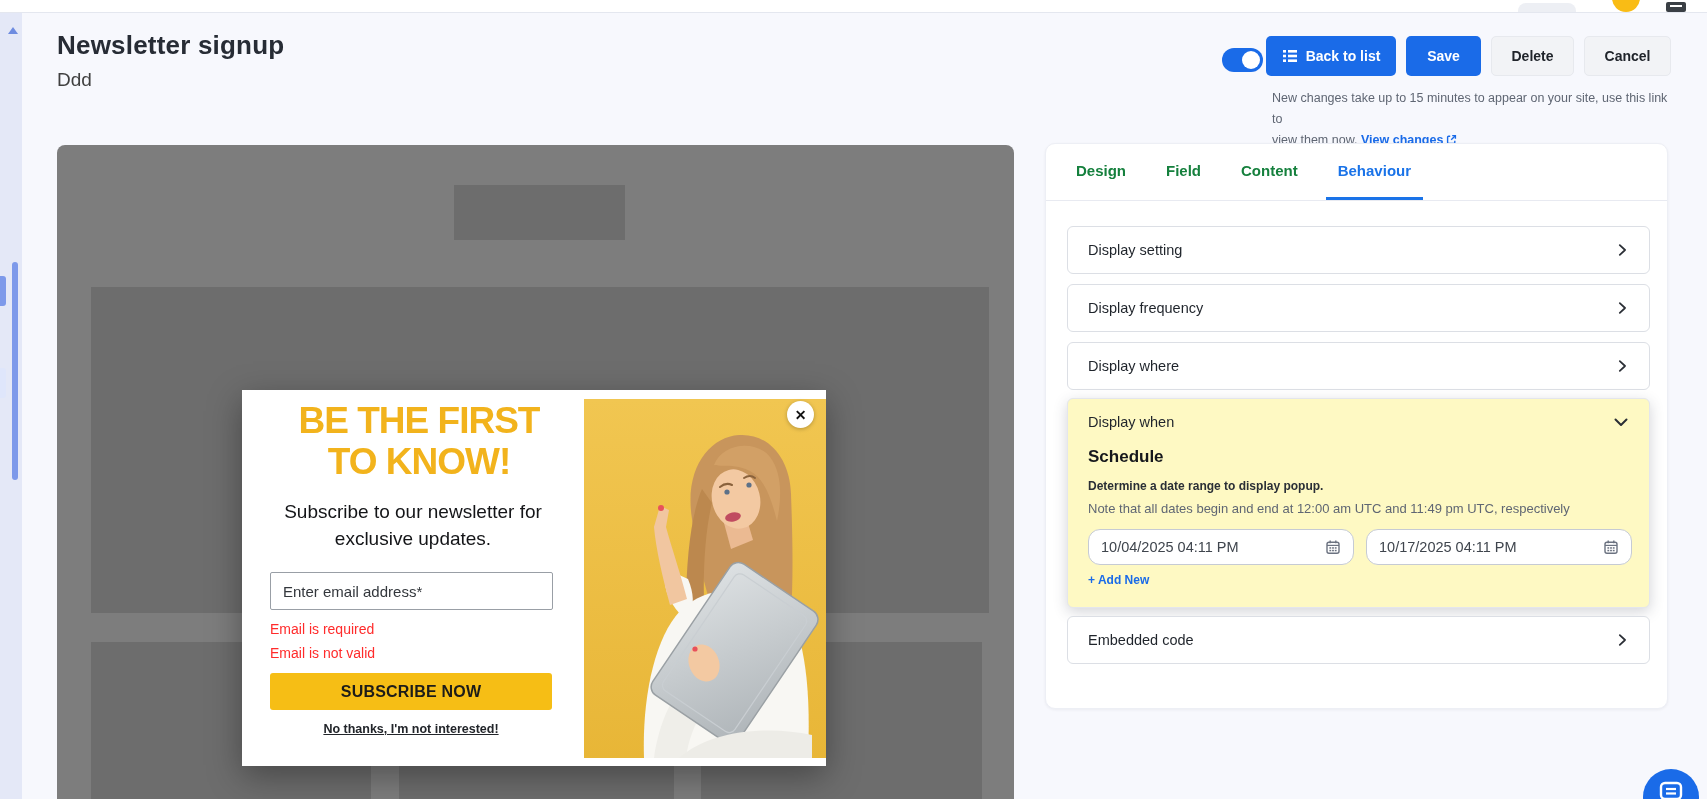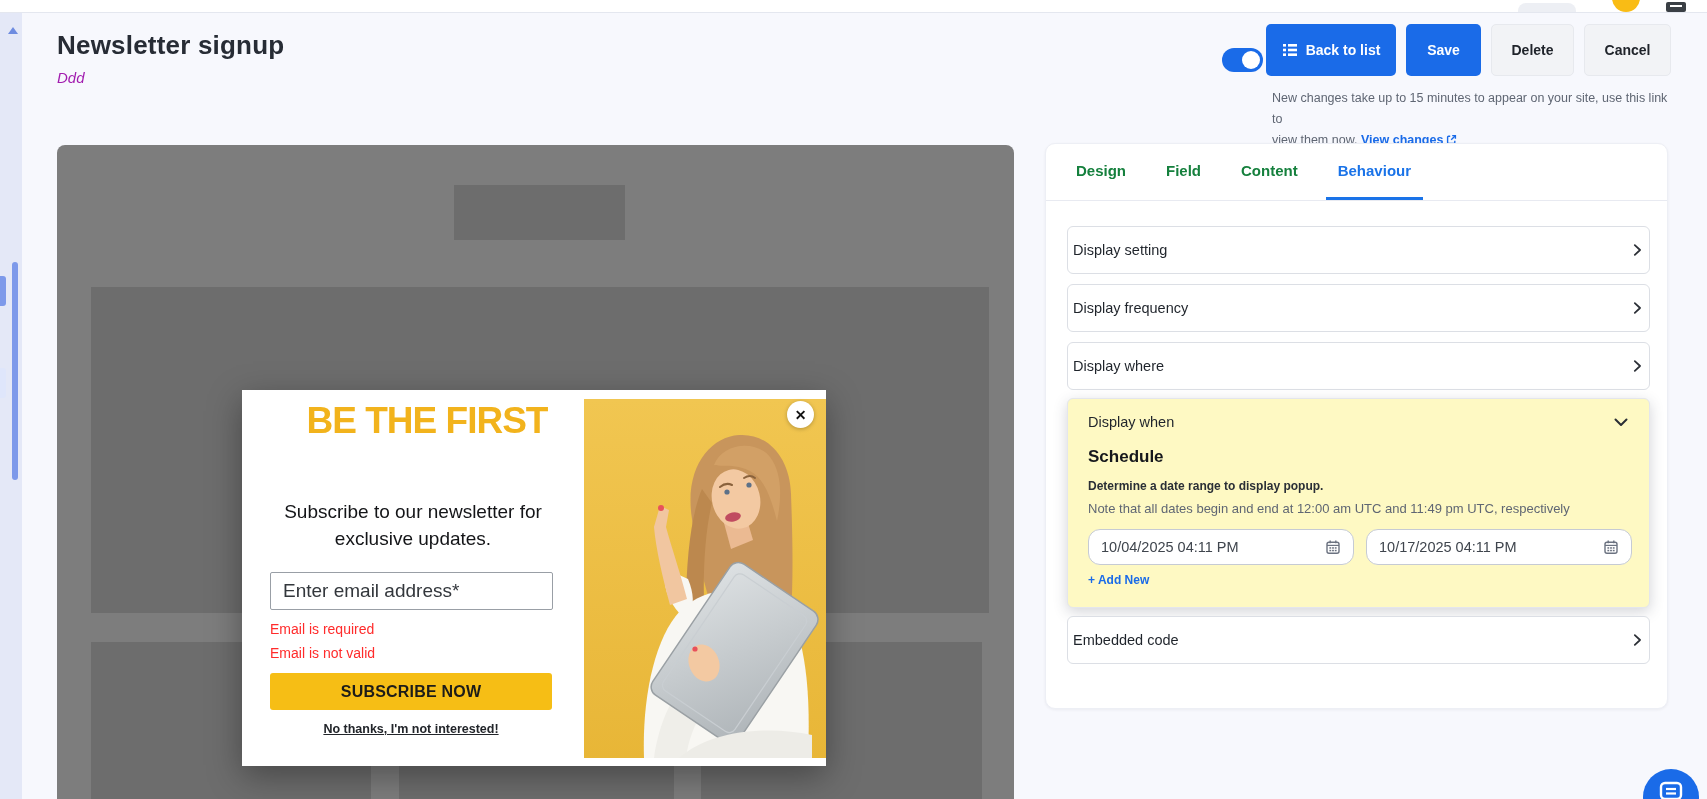--- a/index.html
+++ b/index.html
@@ -28,7 +28,7 @@
   .toggle { position:absolute; left:1222px; top:48px; width:41px; height:24px; border-radius:12px; background:#1a6be8; cursor:pointer; }
   .toggle .knob { position:absolute; right:3px; top:3px; width:18px; height:18px; border-radius:50%; background:#ffffff; }
 
-  .btn { position:absolute; top:24px; height:52px; border:none; border-radius:5px; font-family:"Liberation Sans", sans-serif; font-size:14px; font-weight:700; cursor:pointer; display:flex; align-items:center; justify-content:center; gap:8px; }
+  .btn { position:absolute; top:36px; height:40px; border:none; border-radius:5px; font-family:"Liberation Sans", sans-serif; font-size:14px; font-weight:700; cursor:pointer; display:flex; align-items:center; justify-content:center; gap:8px; }
   .btn-blue { background:#1a6be8; color:#ffffff; }
   .btn-gray { background:#f2f3f6; color:#20242b; border:1px solid #e7e9ee; }
   .btn-back { left:1266px; width:130px; }

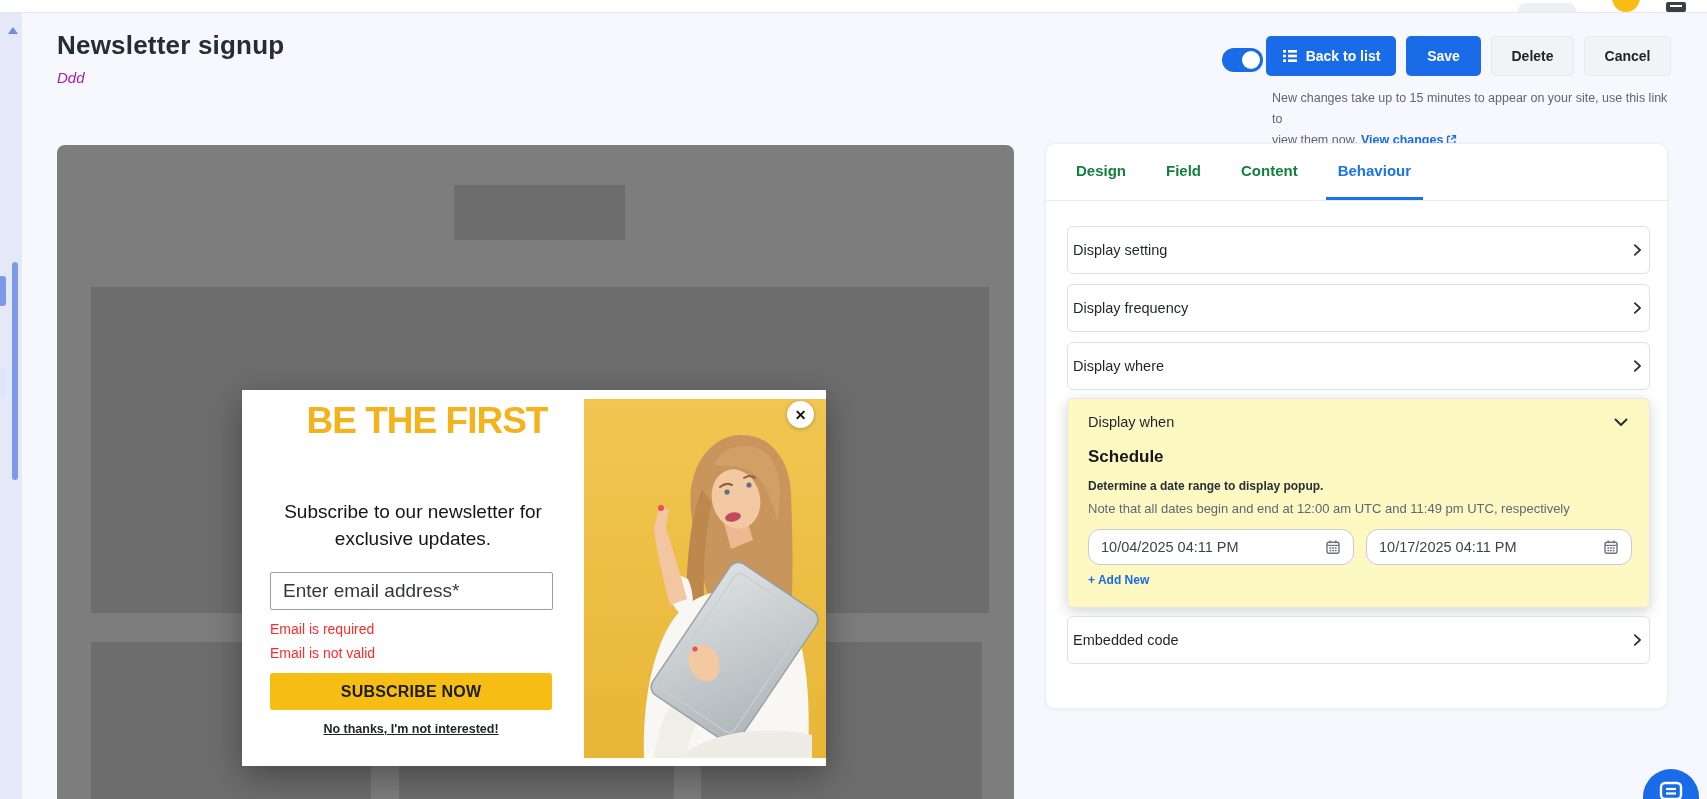--- a/index.html
+++ b/index.html
@@ -23,7 +23,7 @@
 
   
   .page-title { position:absolute; left:57px; top:30px; font-size:26px; font-weight:700; color:#272c35; letter-spacing:.2px; }
-  .page-subtitle { position:absolute; left:57px; top:69px; font-size:15px; color:#a21caf;font-style:italic; }
+  .page-subtitle { position:absolute; left:57px; top:69px; font-size:19px; color:#404040; }
 
   .toggle { position:absolute; left:1222px; top:48px; width:41px; height:24px; border-radius:12px; background:#1a6be8; cursor:pointer; }
   .toggle .knob { position:absolute; right:3px; top:3px; width:18px; height:18px; border-radius:50%; background:#ffffff; }

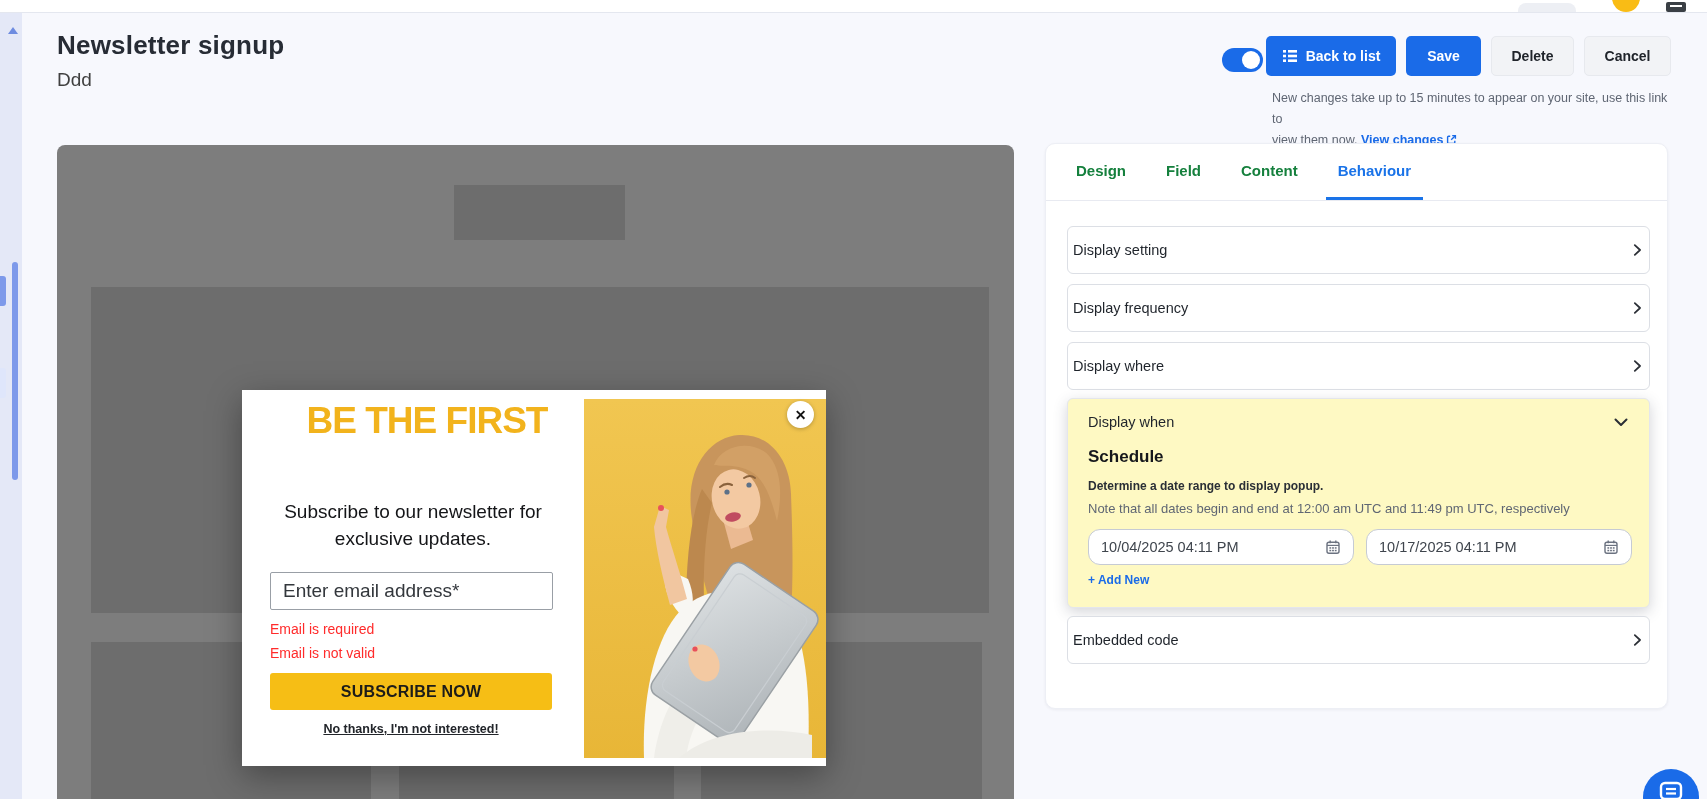--- a/index.html
+++ b/index.html
@@ -70,7 +70,7 @@
   .tab { display:flex; align-items:center; padding:0 12px; font-size:15px; font-weight:700; color:#15803d; border-bottom:3px solid transparent; cursor:pointer; }
   .tab.active { color:#1a73e8; border-bottom-color:#1a73e8; }
 
-  .acc { position:absolute; left:21px; width:583px; height:48px; border:1px solid #dcdfe5; border-radius:6px; background:#fff; display:flex; align-items:center; justify-content:space-between; padding:0 5px; cursor:pointer; }
+  .acc { position:absolute; left:21px; width:583px; height:48px; border:1px solid #dcdfe5; border-radius:6px; background:#fff; display:flex; align-items:center; justify-content:space-between; padding:0 20px; cursor:pointer; }
   .acc-label { font-size:14.5px; color:#1f242b; }
   .acc1 { top:82px; } .acc2 { top:140px; } .acc3 { top:198px; }
   .acc-emb { top:472px; }

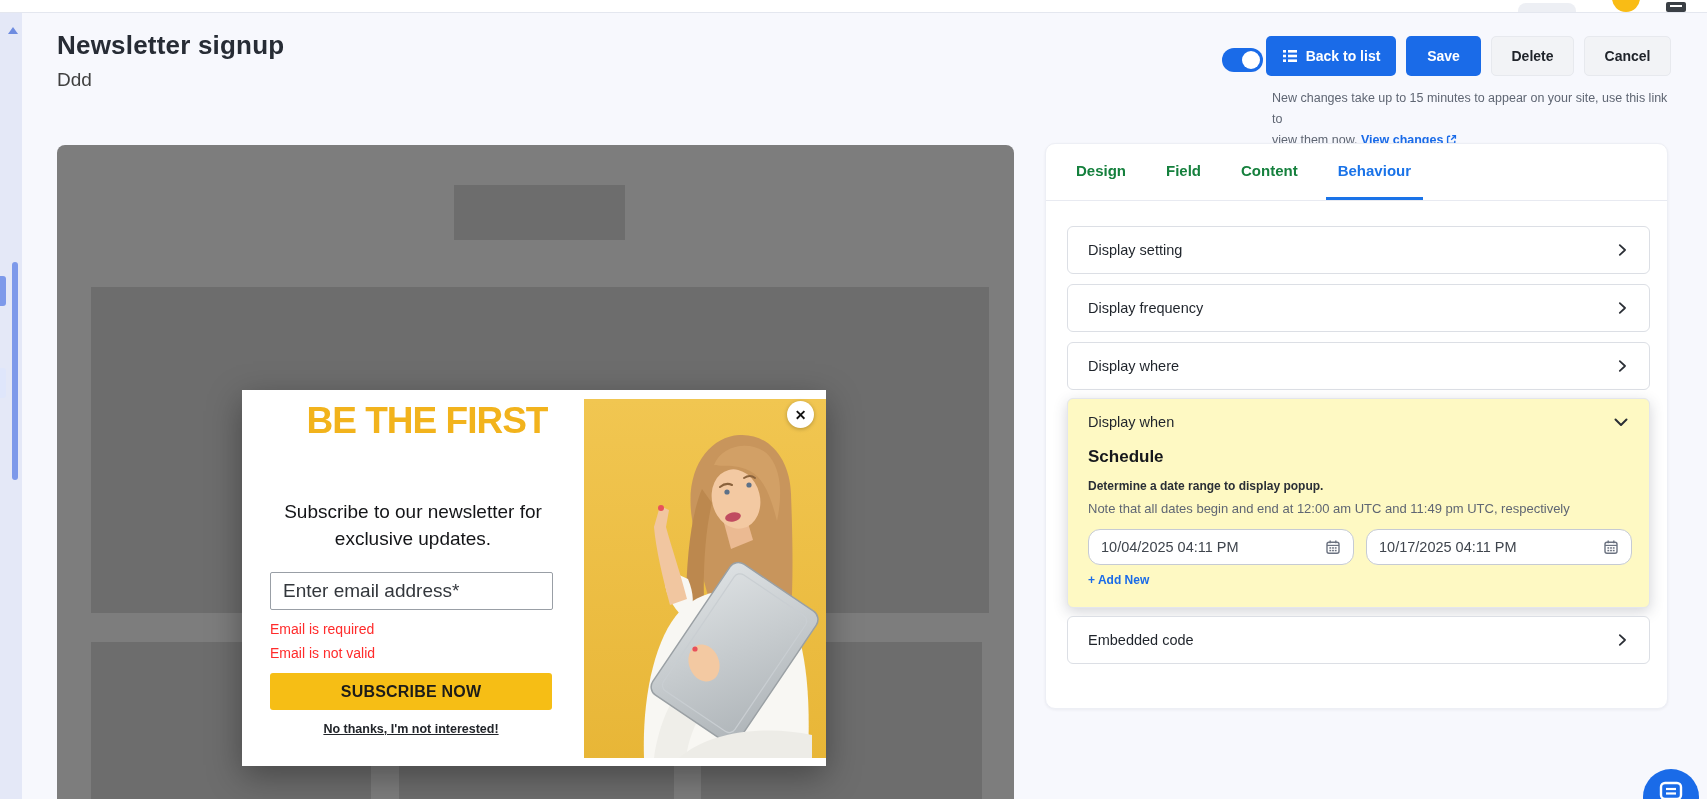--- a/index.html
+++ b/index.html
@@ -52,7 +52,7 @@
   
   .popup { position:absolute; left:242px; top:390px; width:584px; height:376px; background:#ffffff; box-shadow:0 10px 32px rgba(0,0,0,.35); z-index:10; }
   .pp-left { position:absolute; left:0; top:0; width:342px; height:100%; }
-  .pp-headline { position:absolute; left:16px; top:10px; width:338px; text-align:center; font-size:37px; line-height:41px; font-weight:800; letter-spacing:-1px; color:#f2b31c; }
+  .pp-headline { position:absolute; left:8px; top:10px; width:338px; text-align:center; font-size:37px; line-height:41px; font-weight:800; letter-spacing:-1px; color:#f2b31c; }
   .pp-sub { position:absolute; left:21px; top:108px; width:300px; text-align:center; font-size:19px; line-height:27px; color:#141518; }
   .pp-input { position:absolute; left:28px; top:182px; width:283px; height:38px; border:1px solid #999fa6; border-radius:2px; padding:16px 12px; font-family:"Liberation Sans", sans-serif; font-size:19px; color:#26282c; background:#fff; }
   .pp-input::placeholder { color:#33373c; opacity:1; }

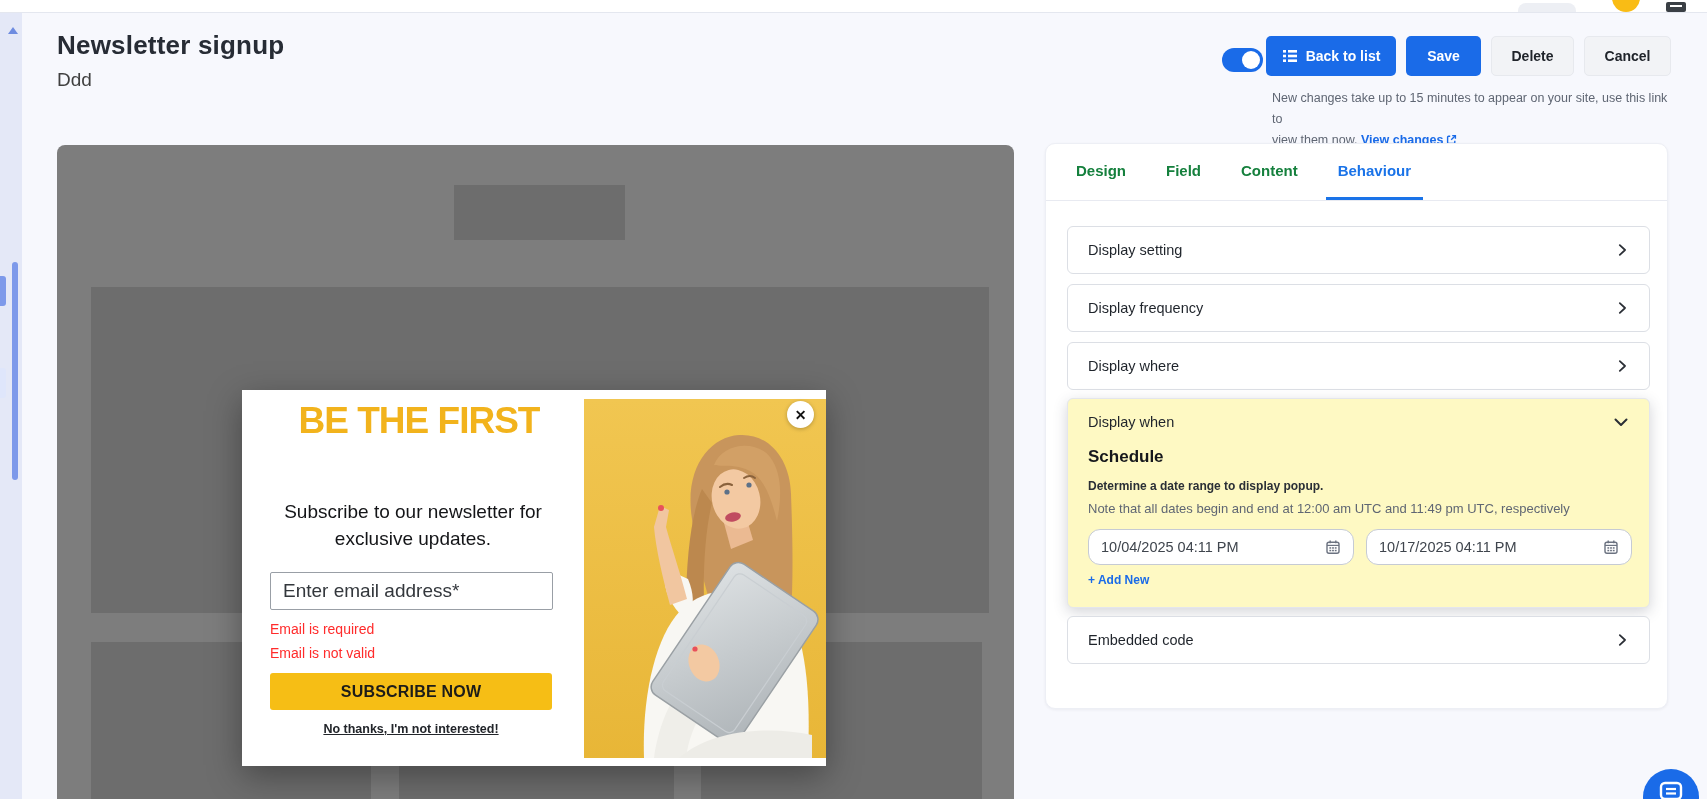--- a/index.html
+++ b/index.html
@@ -160,6 +160,7 @@
     <div class="pp-left">
       <div class="pp-headline">
         <span>BE THE FIRST</span><br>
+        <span>TO KNOW!</span>
       </div>
       <div class="pp-sub">Subscribe to our newsletter for exclusive updates.</div>
       <input class="pp-input" type="text" placeholder="Enter email address*" style="">

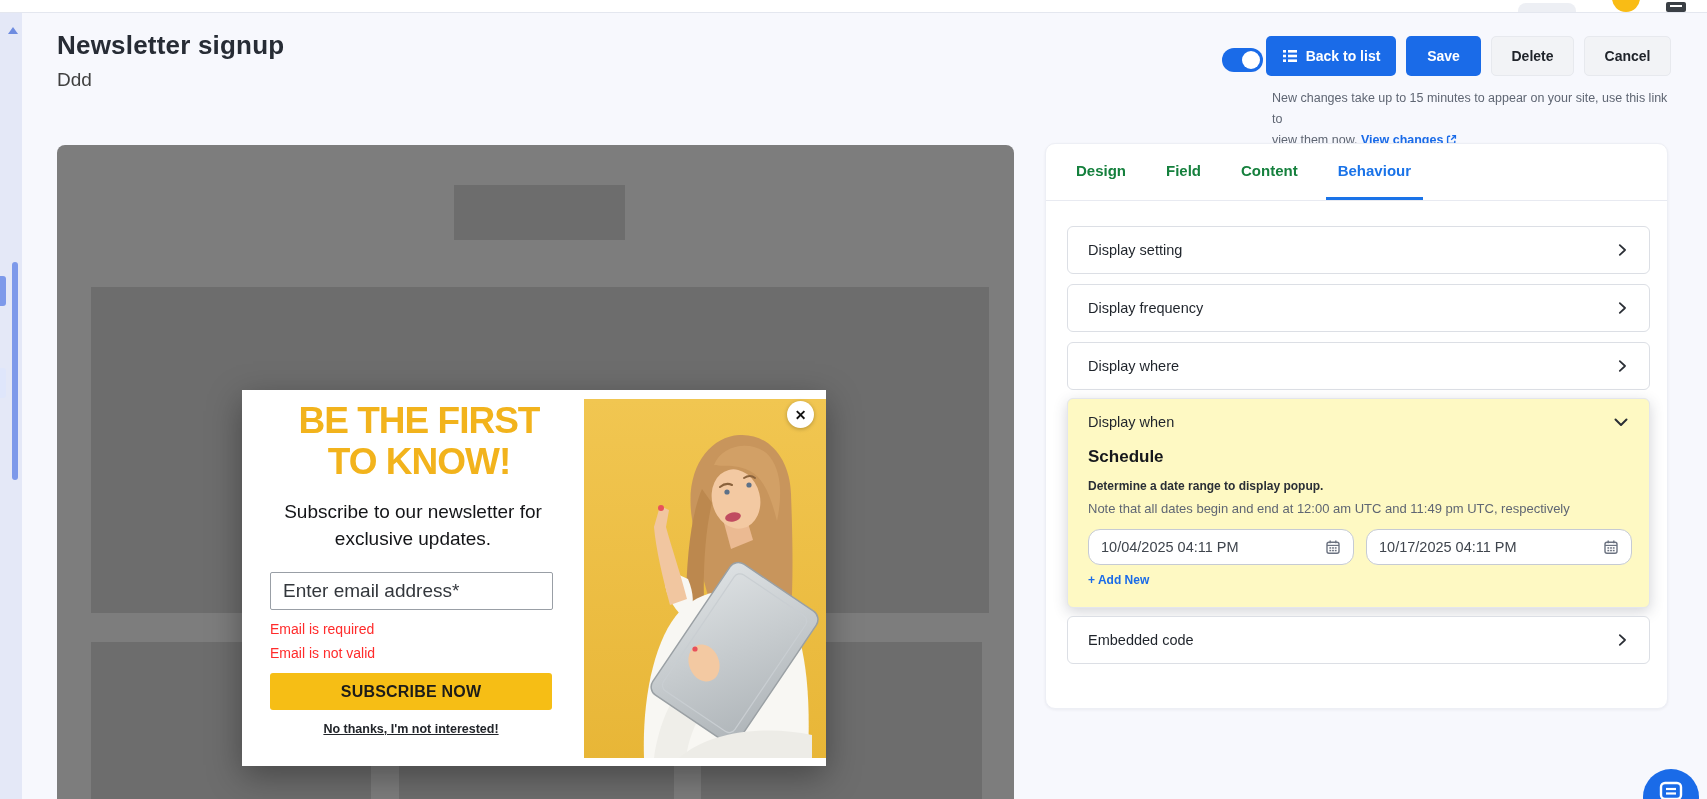--- a/index.html
+++ b/index.html
@@ -54,7 +54,7 @@
   .pp-left { position:absolute; left:0; top:0; width:342px; height:100%; }
   .pp-headline { position:absolute; left:8px; top:10px; width:338px; text-align:center; font-size:37px; line-height:41px; font-weight:800; letter-spacing:-1px; color:#f2b31c; }
   .pp-sub { position:absolute; left:21px; top:108px; width:300px; text-align:center; font-size:19px; line-height:27px; color:#141518; }
-  .pp-input { position:absolute; left:28px; top:182px; width:283px; height:38px; border:1px solid #999fa6; border-radius:2px; padding:16px 12px; font-family:"Liberation Sans", sans-serif; font-size:19px; color:#26282c; background:#fff; }
+  .pp-input { position:absolute; left:28px; top:182px; width:283px; height:38px; border:1px solid #999fa6; border-radius:2px; padding:16px 12px; font-family:"Liberation Sans", sans-serif; font-size:15px; color:#26282c; background:#fff; }
   .pp-input::placeholder { color:#33373c; opacity:1; }
   .pp-err { position:absolute; left:28px; font-size:14px; color:#ff2b2b; }
   .pp-err1 { top:231px; }

